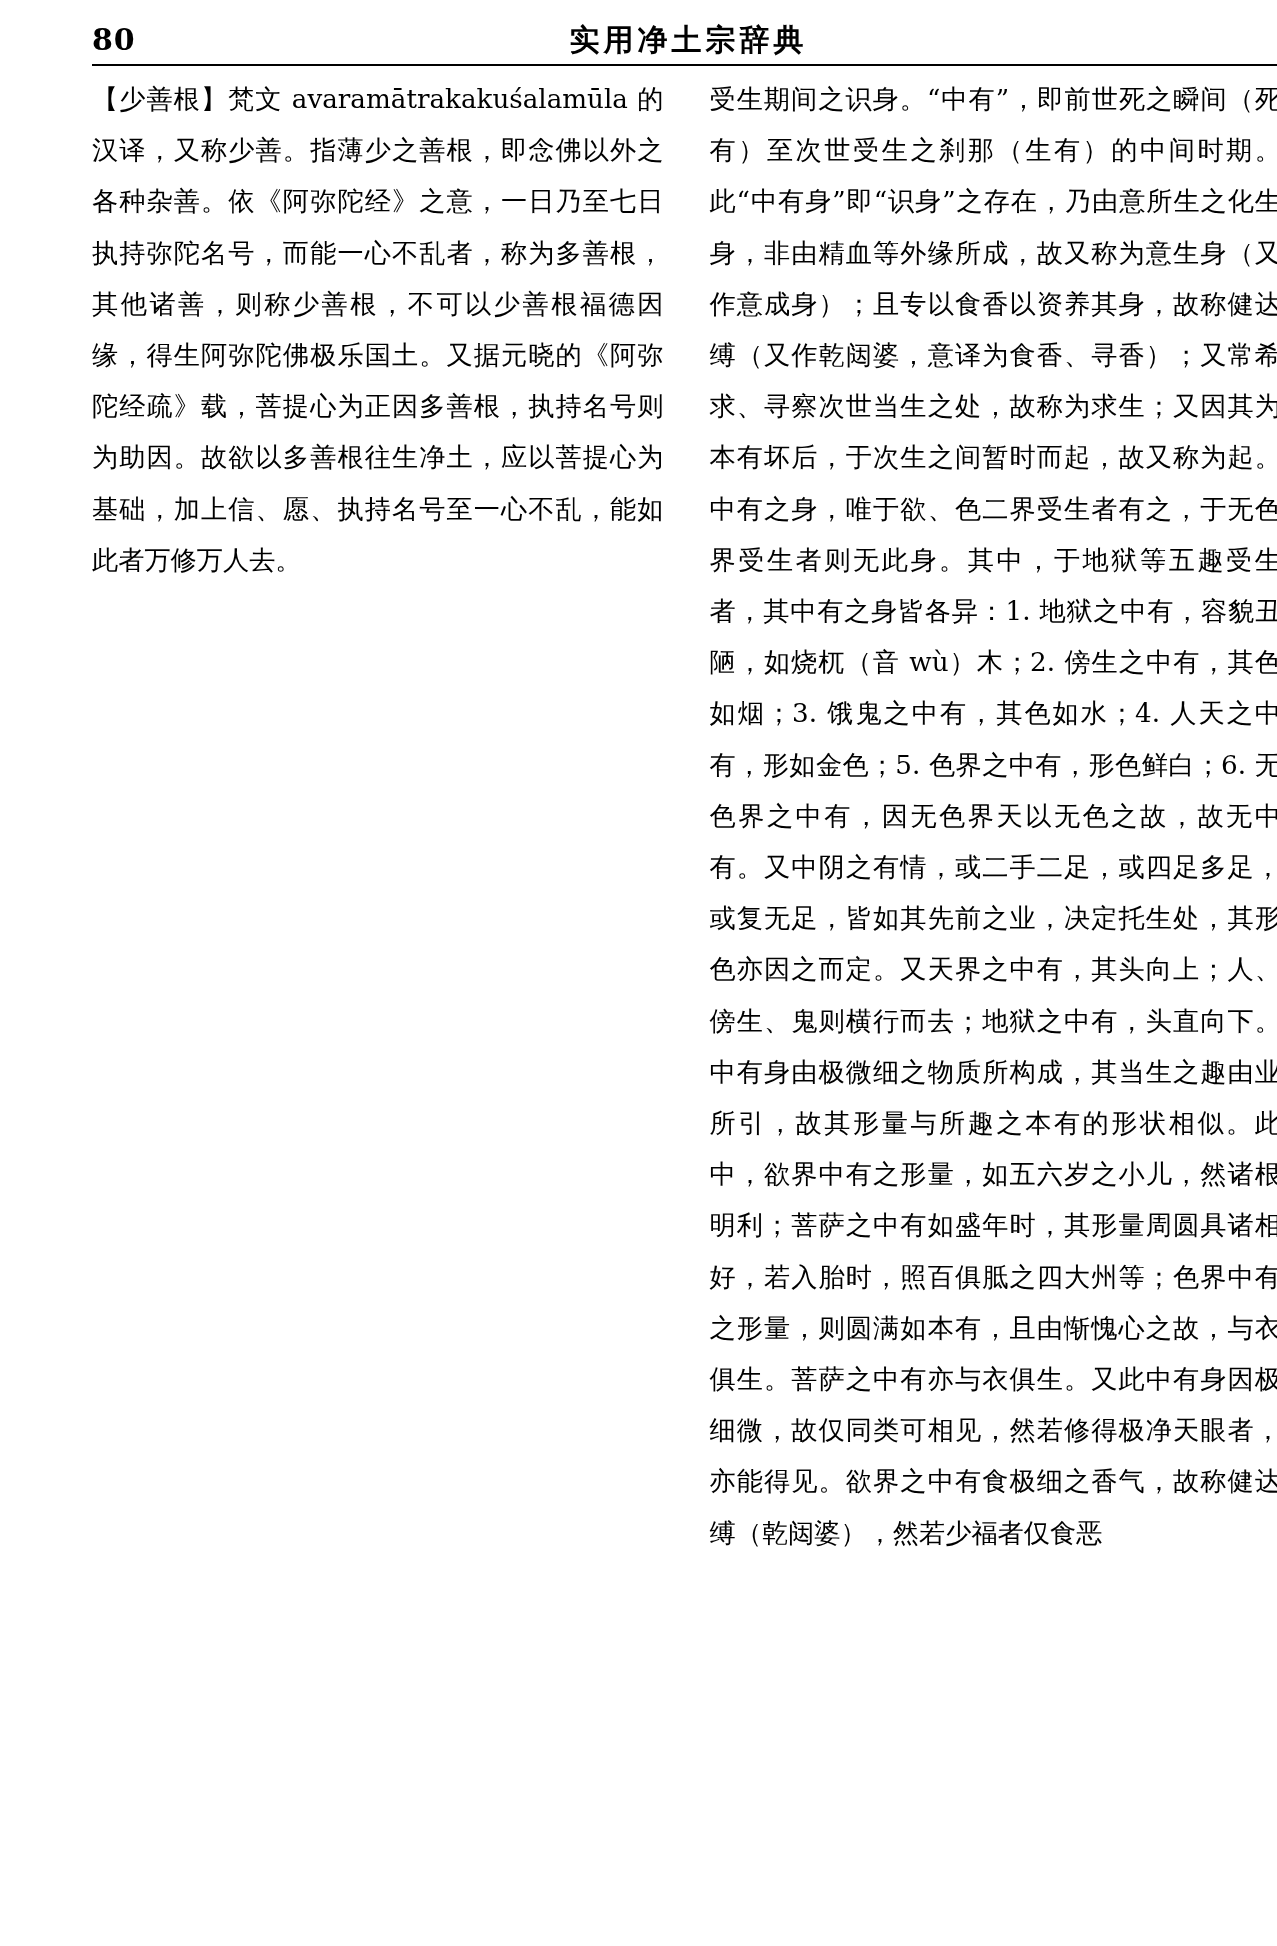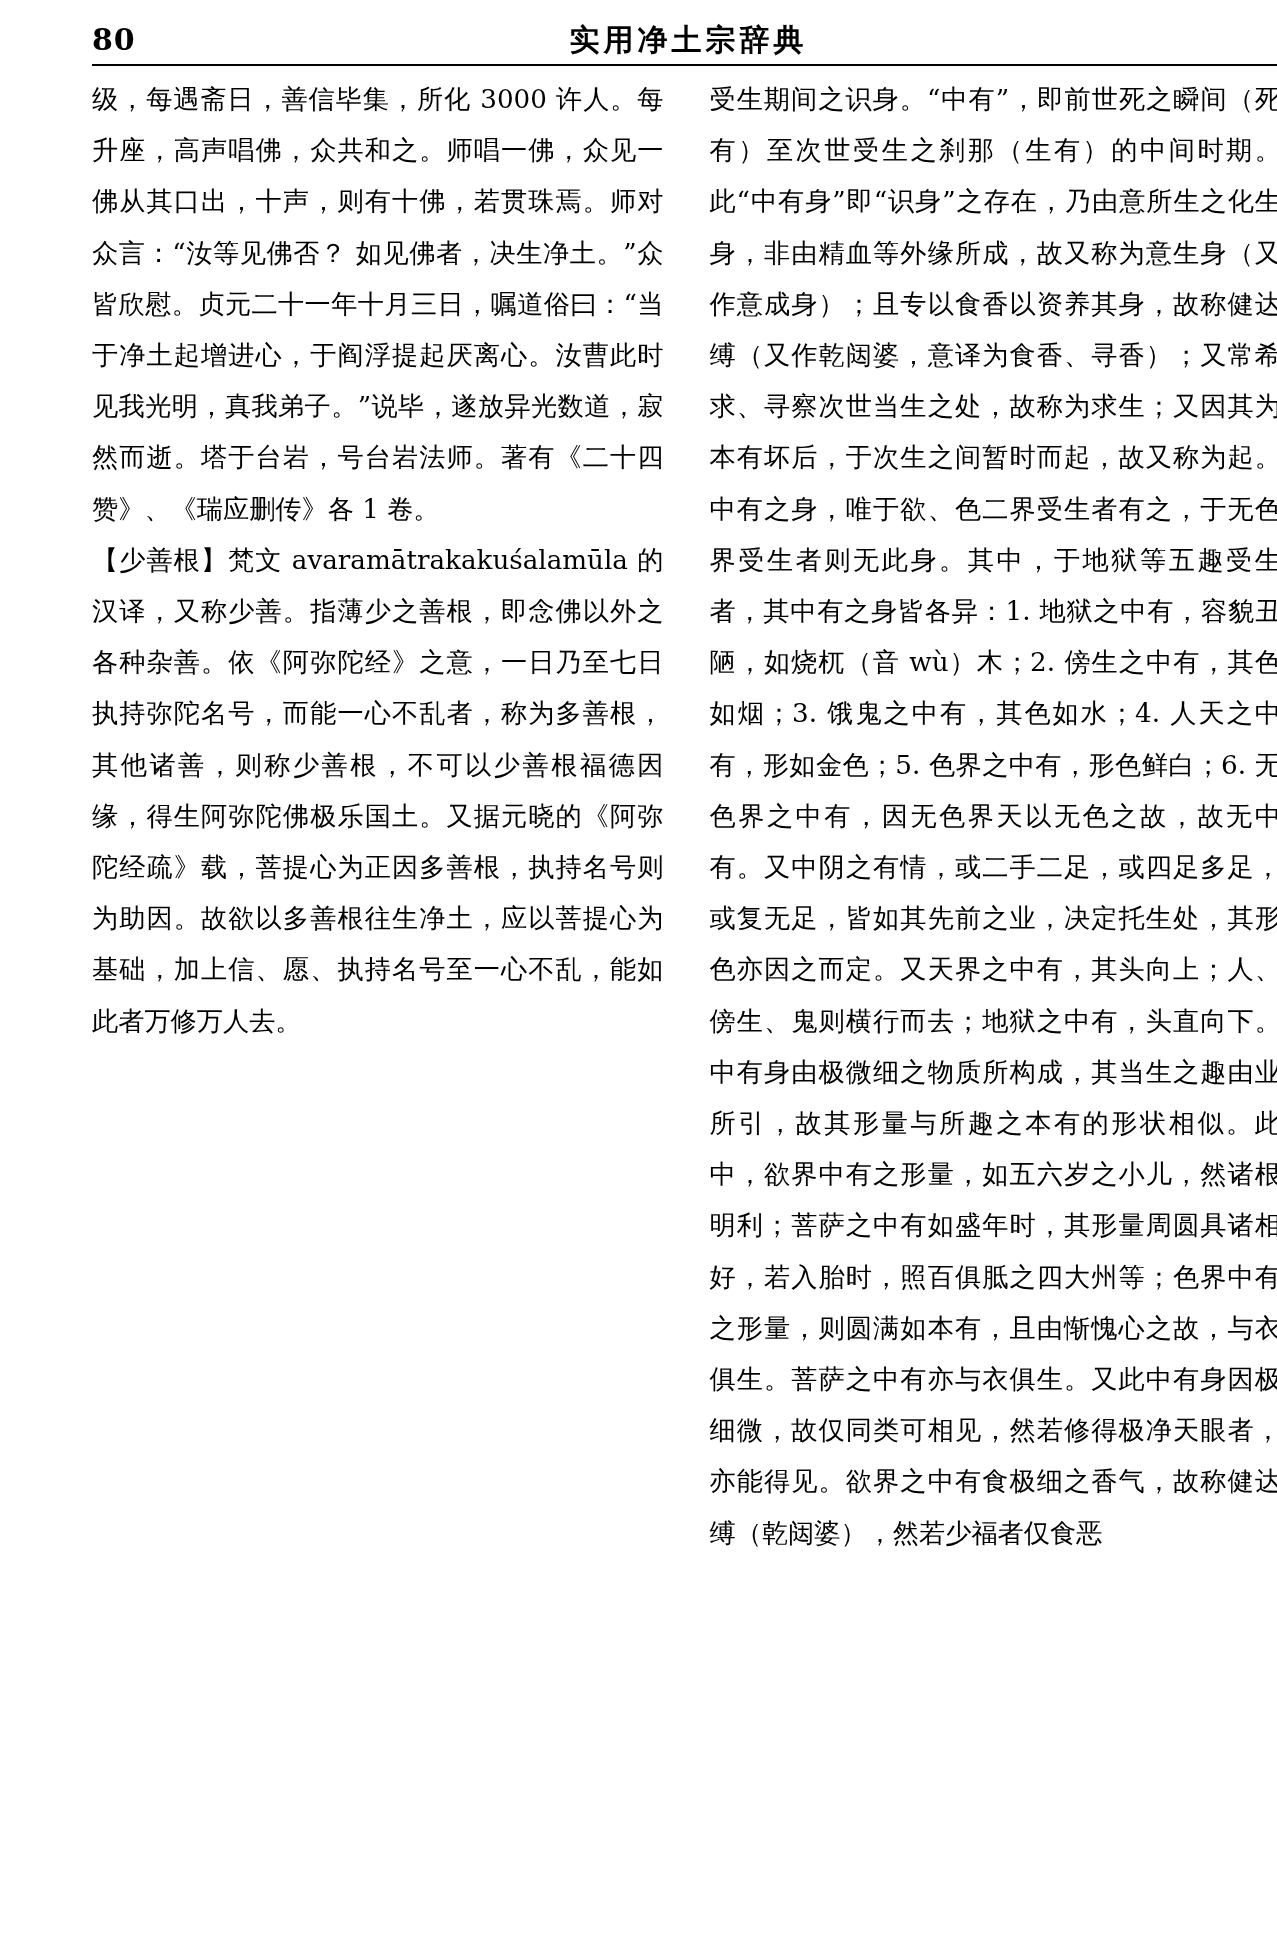--- a/index.html
+++ b/index.html
@@ -95,7 +95,6 @@
   <div class="columns">
 
     <div class="column">
-      <p class="para"><span>级，每遇斋日，善信毕集，所化 3000 许人。每升座，高声唱佛，众共和之。师唱一佛，众见一佛从其口出，十声，则有十佛，若贯珠焉。师对众言：“汝等见佛否？ 如见佛者，决生净土。”众皆欣慰。贞元二十一年十月三日，嘱道俗曰：“当于净土起增进心，于阎浮提起厌离心。汝曹此时见我光明，真我弟子。”说毕，遂放异光数道，寂然而逝。塔于台岩，号台岩法师。著有《二十四赞》、《瑞应删传》各 1 卷。</span></p>
       <p class="para"><span class="entry-head">【少善根】</span><span>梵文 avaramātrakakuśalamūla 的汉译，又称少善。指薄少之善根，即念佛以外之各种杂善。依《阿弥陀经》之意，一日乃至七日执持弥陀名号，而能一心不乱者，称为多善根，其他诸善，则称少善根，不可以少善根福德因缘，得生阿弥陀佛极乐国土。又据元晓的《阿弥陀经疏》载，菩提心为正因多善根，执持名号则为助因。故欲以多善根往生净土，应以菩提心为基础，加上信、愿、执持名号至一心不乱，能如此者万修万人去。</span></p>
     </div>
 

